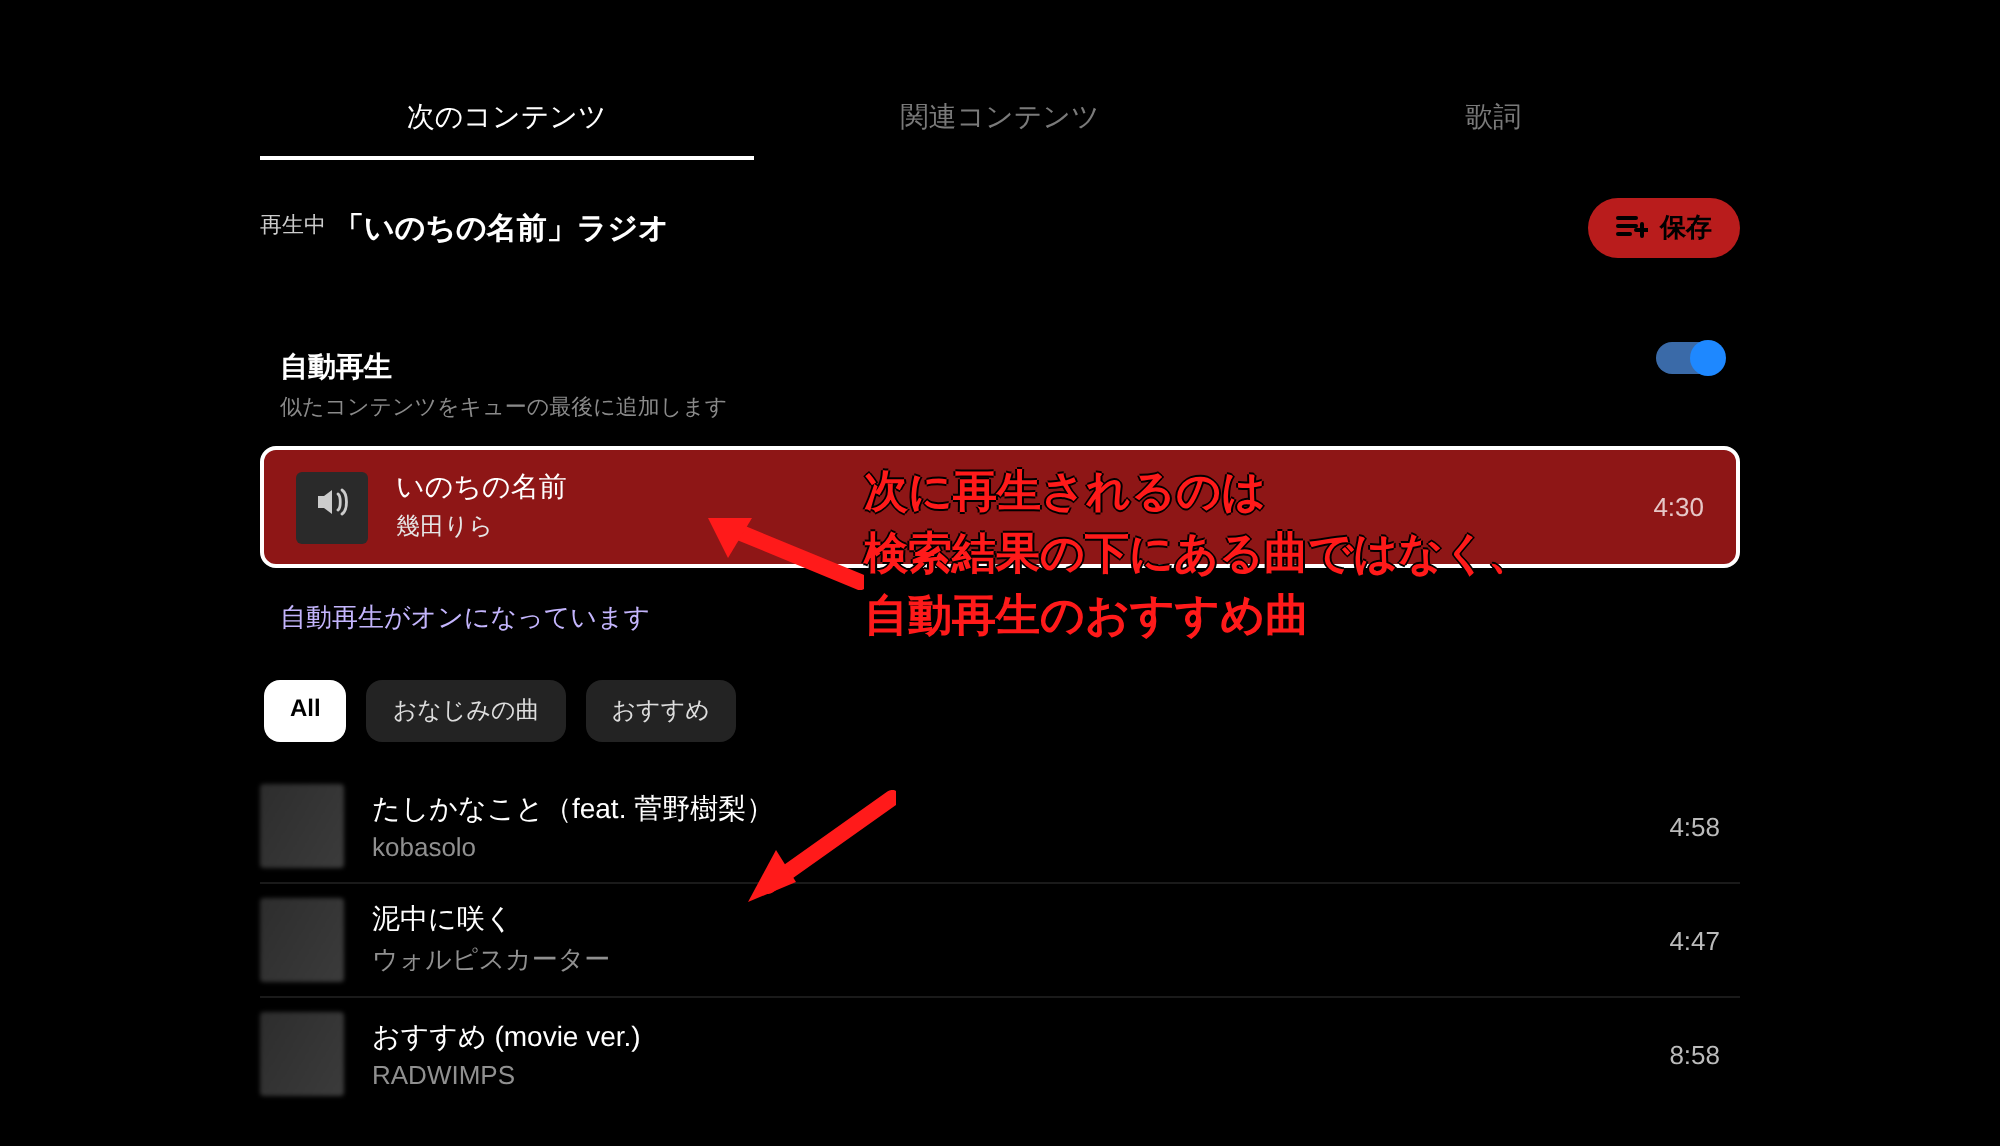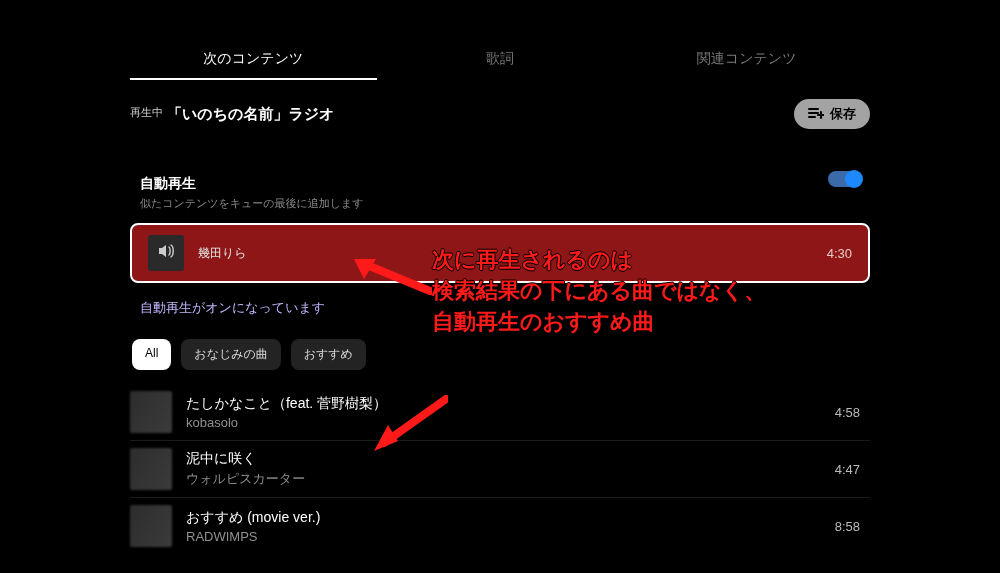--- a/index.html
+++ b/index.html
@@ -172,8 +172,8 @@
 
   <div class="tabs">
     <div class="tab active">次のコンテンツ</div>
+    <div class="tab">関連コンテンツ</div>
     <div class="tab">歌詞</div>
-    <div class="tab">関連コンテンツ</div>
   </div>
 
   <div class="now-playing-section">

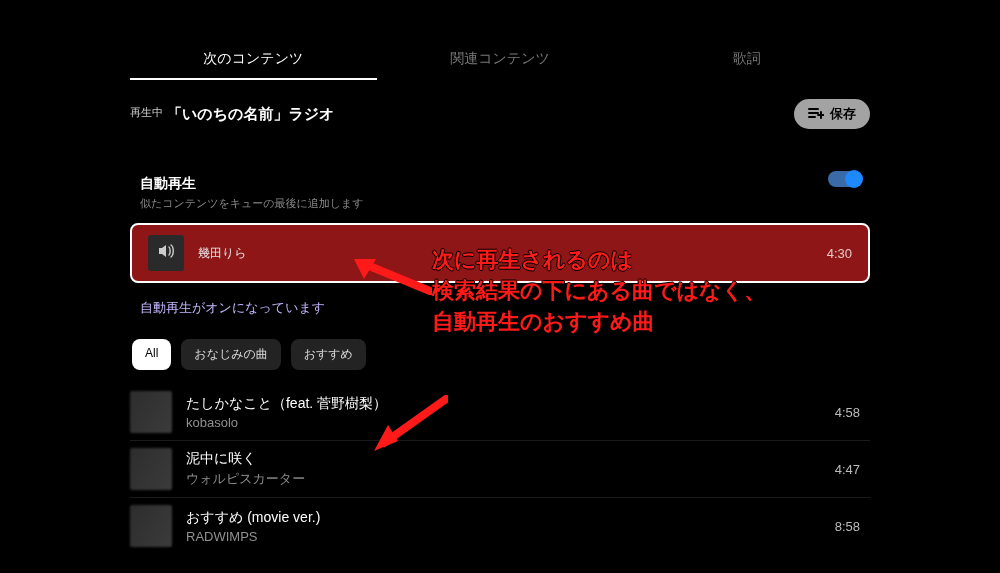--- a/index.html
+++ b/index.html
@@ -41,7 +41,7 @@
     .np-label { font-size: 11px; color: #ccc; }
     .np-title { font-size: 15px; color: #fff; font-weight: 700; }
     .save-btn {
-      background: #a3a3a3;
+      background: #b91c1c;
       color: #000;
       border-radius: 18px;
       padding: 6px 14px;

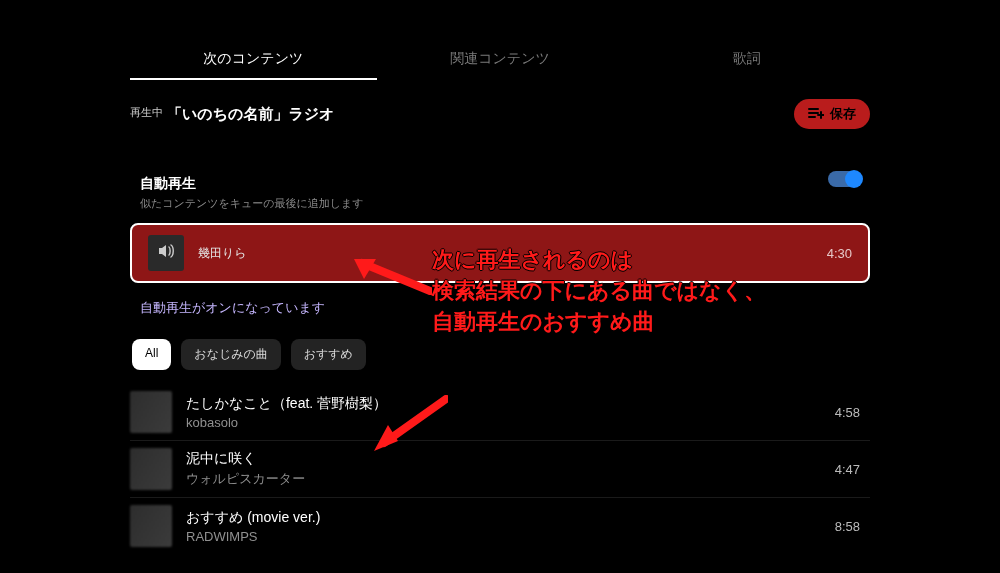--- a/index.html
+++ b/index.html
@@ -211,6 +211,7 @@
       </span>
     </div>
     <div class="next-info">
+      <span class="next-title">いのちの名前</span>
       <span class="next-artist">幾田りら</span>
     </div>
     <span class="next-dur">4:30</span>

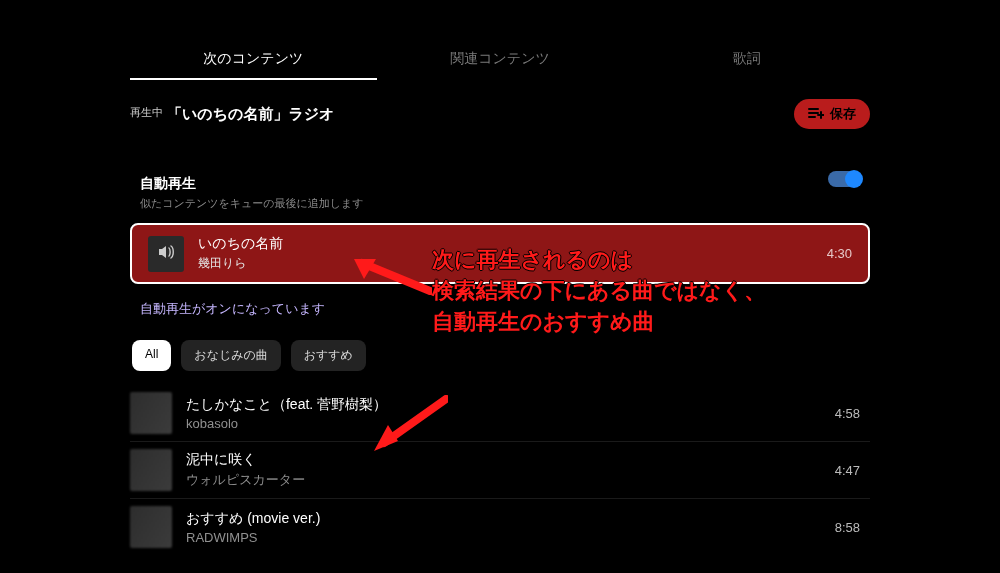--- a/index.html
+++ b/index.html
@@ -143,7 +143,7 @@
     .annotation {
       position: absolute;
       left: 432px;
-      top: 245px;
+      top: 231px;
       font-size: 22px;
       font-weight: 800;
       color: #ff1a1a;

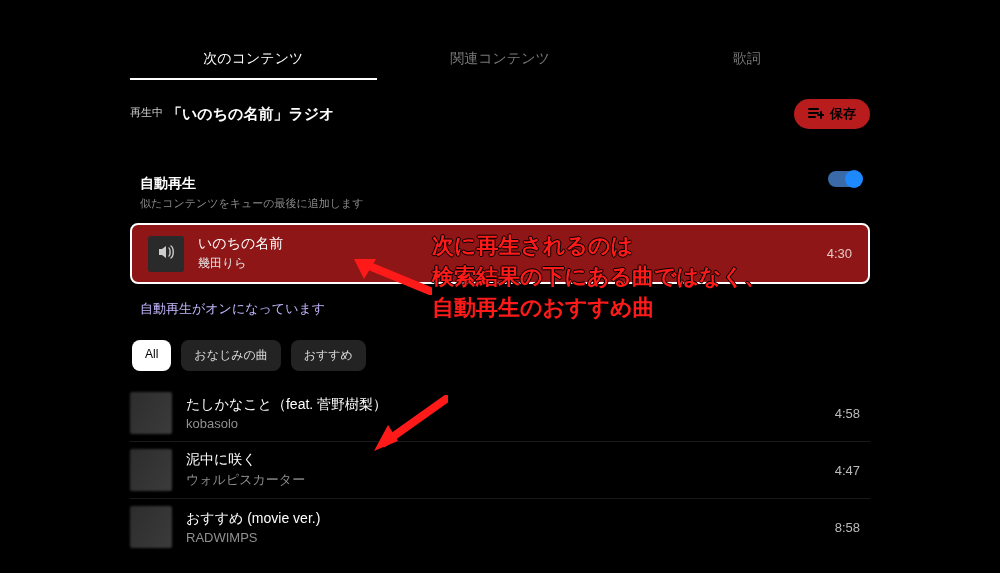--- a/index.html
+++ b/index.html
@@ -117,7 +117,7 @@
       border-radius: 8px;
       cursor: pointer;
     }
-    .chip.active { background: #fff; color: #000; font-weight: 400; }
+    .chip.active { background: #fff; color: #000; font-weight: 700; }
     .list { margin-top: 14px; }
     .row {
       display: flex;

